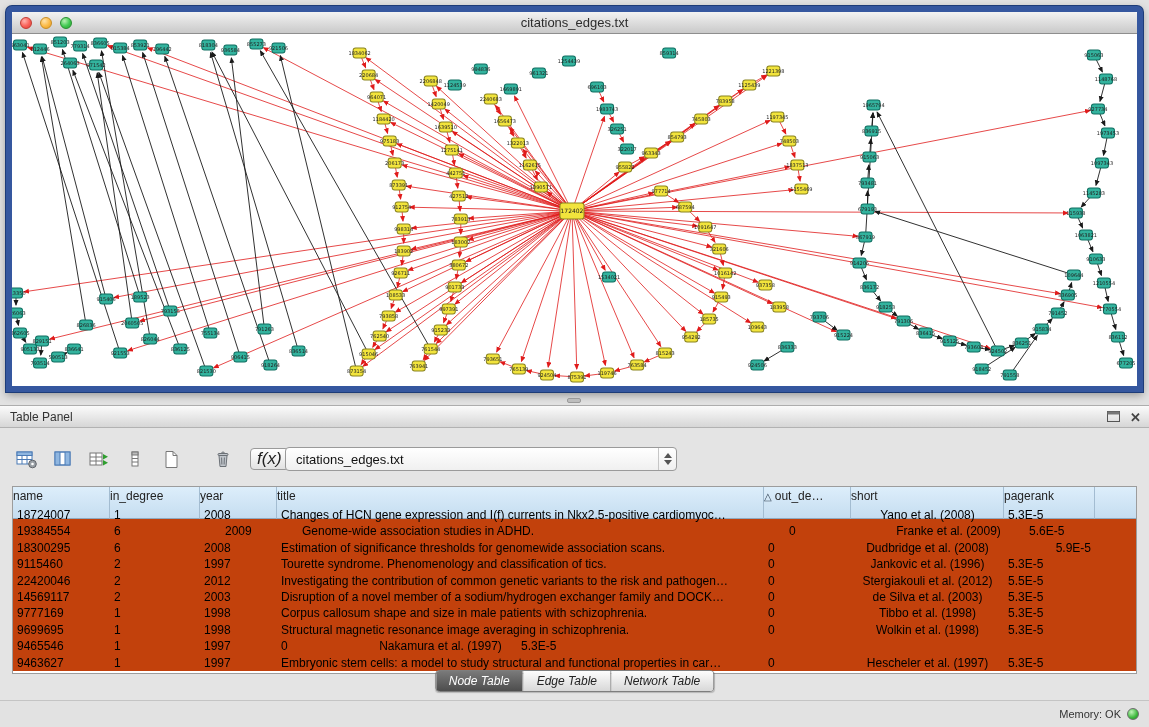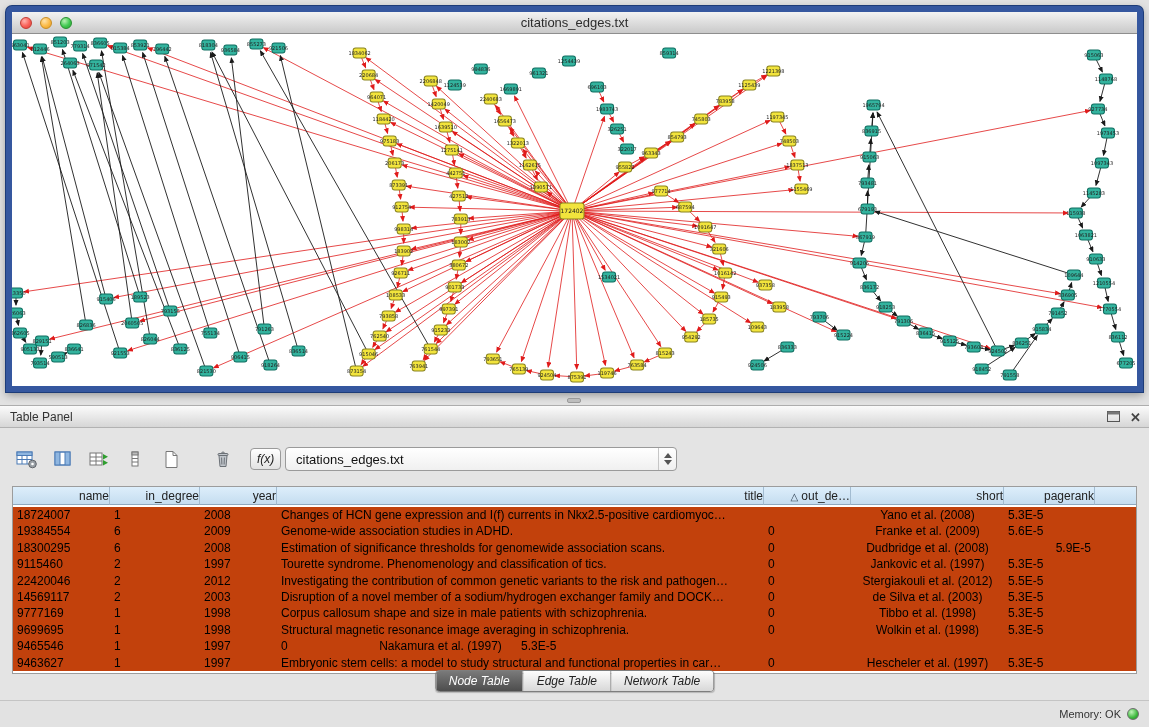--- a/index.html
+++ b/index.html
@@ -38,7 +38,7 @@
   .tool-btn { width:26px; height:26px; display:flex; align-items:center; justify-content:center; border-radius:3px; }
   .tool-gap { width:6px; }
   .fx-btn { min-width:30px; height:22px; padding:0 6px; border:1px solid #9a9a9a; border-radius:4px;
-    background:linear-gradient(#ffffff,#e2e2e2); font-size:12px; font-style:italic; color:#222;
+    background:linear-gradient(#ffffff,#e2e2e2); font-size:17px; font-style:italic; color:#222;
     display:flex; align-items:center; justify-content:center; margin-left:4px; }
   .combo { position:absolute; left:285px; top:41px; width:392px; height:24px;
     background:linear-gradient(#ffffff,#f0f0f0); border:1px solid #9a9a9a; border-radius:4px;

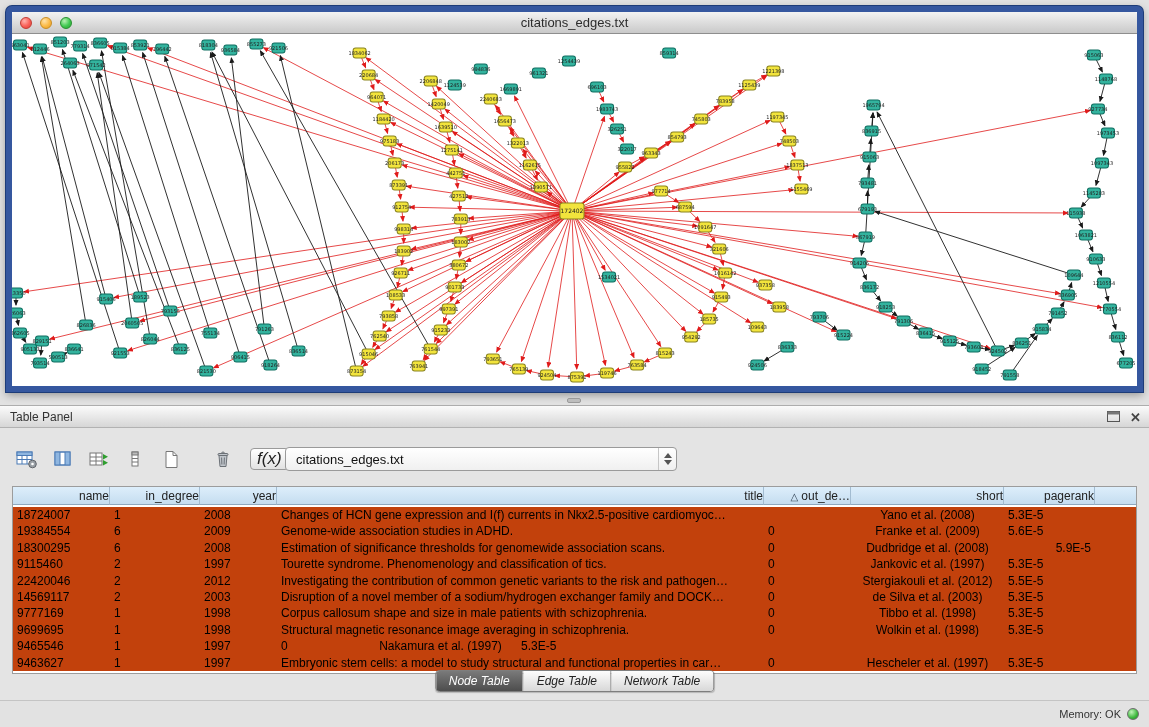--- a/index.html
+++ b/index.html
@@ -51,7 +51,7 @@
   .table-box { position:absolute; left:12px; right:12px; top:80px; height:188px;
     border:1px solid #9c9c9c; background:#fff; overflow:hidden; }
   .thead { display:flex; height:20px; }
-  .th { height:18px; line-height:19px; font-size:12px; color:#222; text-align:right;
+  .th { height:32px; line-height:19px; font-size:12px; color:#222; text-align:left;
     background:linear-gradient(#ddeefb,#c5ddf0); border-right:1px solid #a3bcd1; border-bottom:1px solid #8fa9bf;
     overflow:hidden; white-space:nowrap; }
   .th.filler { flex:1; border-right:none; }

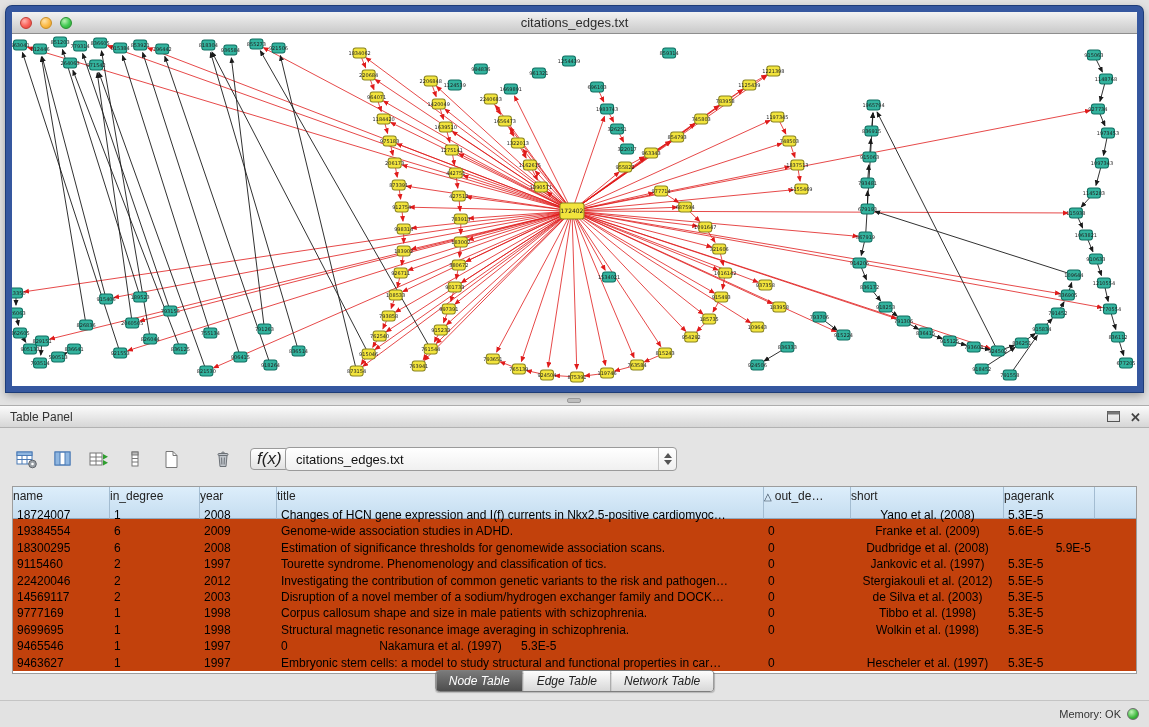--- a/index.html
+++ b/index.html
@@ -1023,7 +1023,7 @@
         <div class="tr">
           <div class="td" style="width: 97px;">19384554</div>
           <div class="td" style="width: 90px;">6</div>
-          <div class="td" style="width: 77px;">2009</div>
+          <div class="td" style="width: 77px; margin-left: 21px;">2009</div>
           <div class="td" style="width: 487px;">Genome-wide association studies in ADHD.</div>
           <div class="td" style="width: 87px;">0</div>
           <div class="td center" style="width: 153px;">Franke et al. (2009)</div>

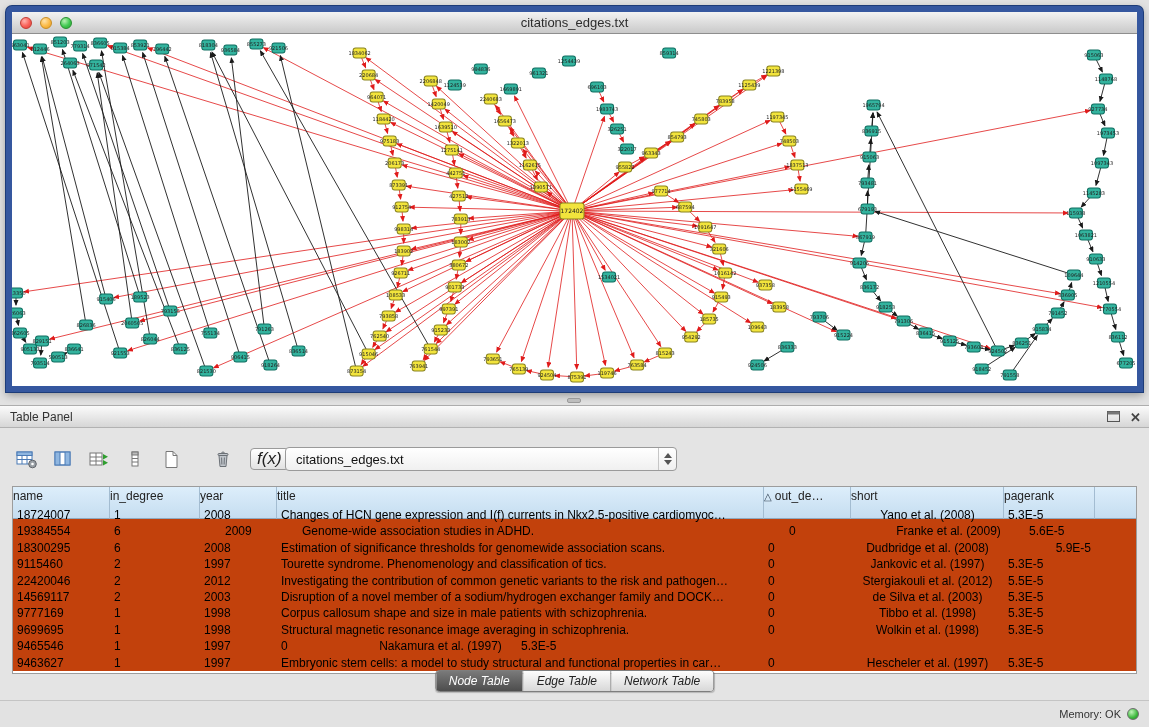--- a/index.html
+++ b/index.html
@@ -1044,7 +1044,7 @@
           <div class="td" style="width: 77px;">1997</div>
           <div class="td" style="width: 487px;">Tourette syndrome. Phenomenology and classification of tics.</div>
           <div class="td" style="width: 87px;">0</div>
-          <div class="td center" style="width: 153px;">Jankovic et al. (1997)</div>
+          <div class="td center" style="width: 153px;">Jankovic et al. (1996)</div>
           <div class="td" style="width: 91px;">5.3E-5</div>
         </div>
         <div class="tr">

